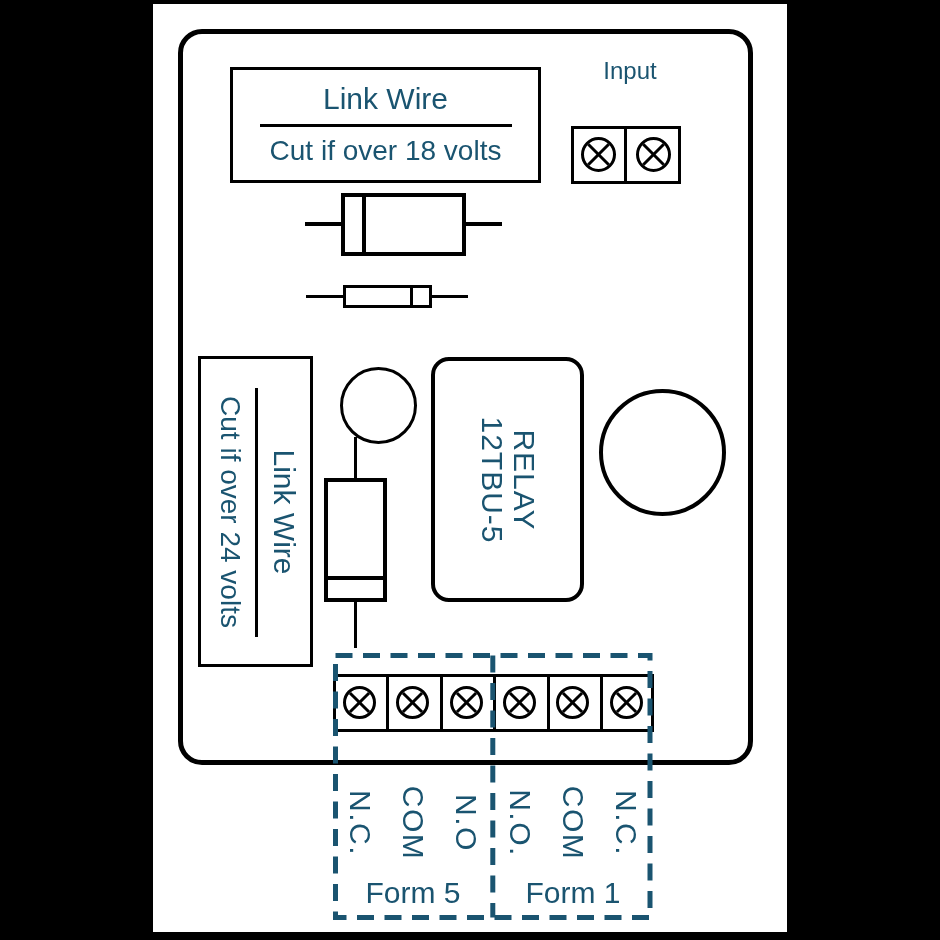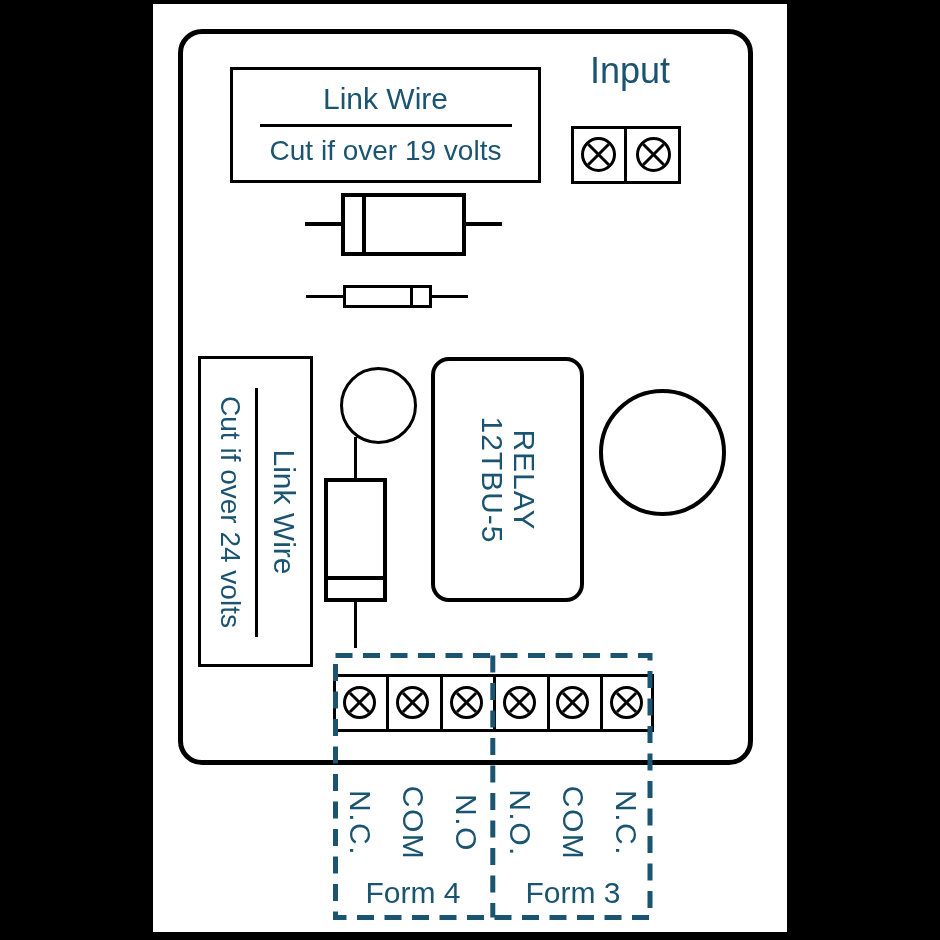--- a/index.html
+++ b/index.html
@@ -15,7 +15,7 @@
   .notice-top .s{flex:1;display:flex;align-items:center;font-size:28px;}
   .notice-top .dv{width:252px;height:3px;background:#000;}
   
-  .input-label{left:540px;top:55px;width:180px;text-align:center;font-size:36px;line-height:31px;}
+  .input-label{left:540px;top:55px;width:180px;text-align:center;font-size:24px;line-height:31px;}
   .tblock{border:3px solid #000;background:#fff;}
   .vdiv{width:3px;background:#000;}
   .screw{border:3px solid #000;border-radius:50%;}

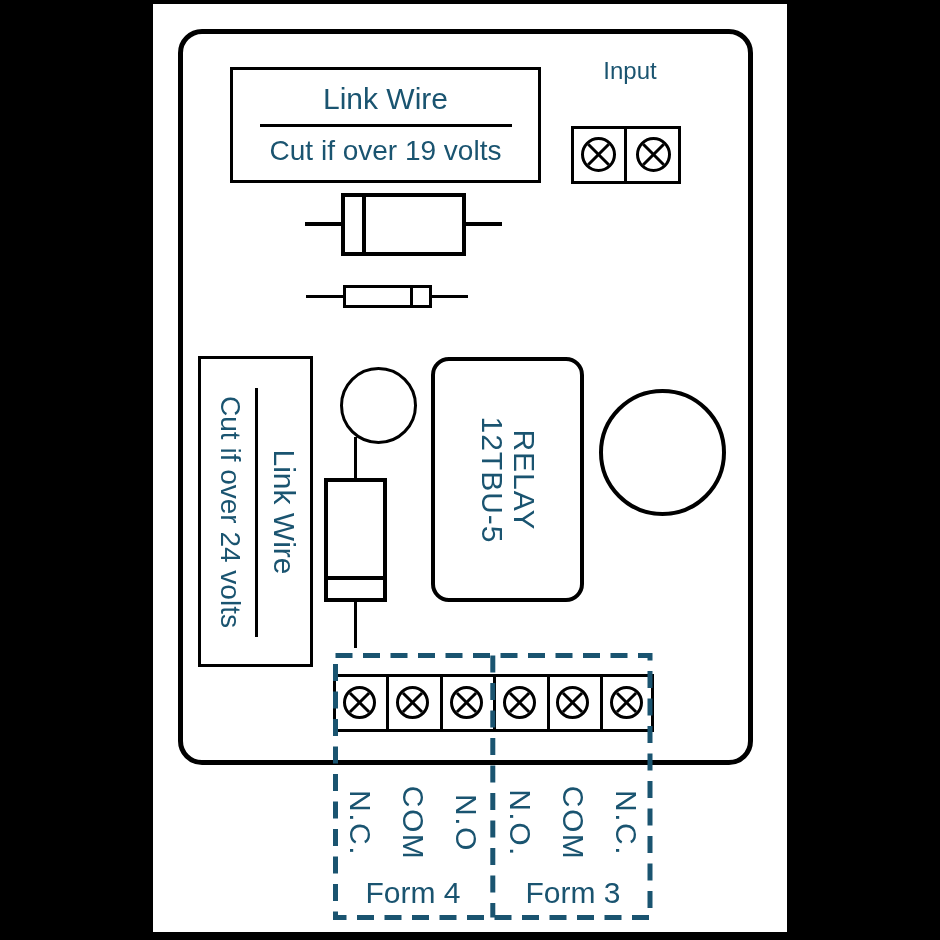--- a/index.html
+++ b/index.html
@@ -49,7 +49,7 @@
   <div class="abs notice-top">
     <div class="t">Link Wire</div>
     <div class="dv"></div>
-    <div class="s">Cut if over 19 volts</div>
+    <div class="s">Cut if over 18 volts</div>
   </div>
 
   <div class="abs input-label">

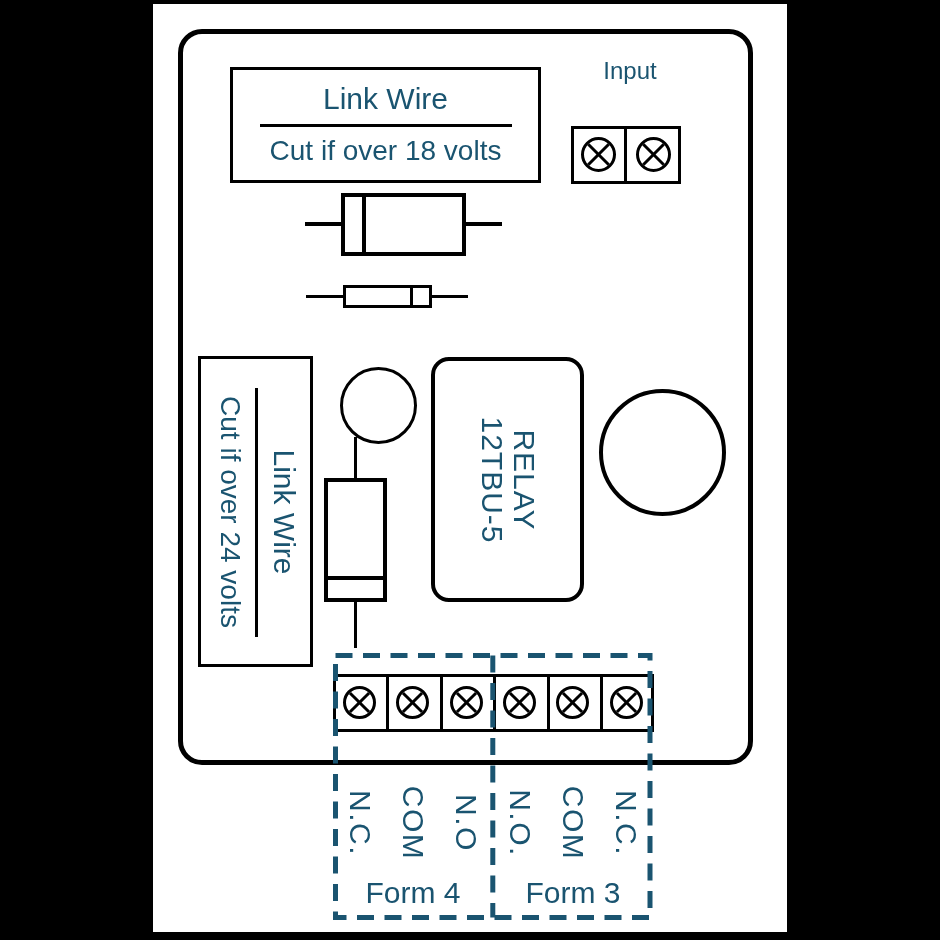--- a/index.html
+++ b/index.html
@@ -114,7 +114,7 @@
   <div class="rot pin" style="left:573px;top:823px;">COM</div>
   <div class="rot pin" style="left:626px;top:823px;">N.C.</div>
 
-  <div class="abs form-label" style="left:333px;top:876px;width:160px;text-align:center;">Form 4</div>
+  <div class="abs form-label" style="left:333px;top:876px;width:160px;text-align:center;">Form 5</div>
   <div class="abs form-label" style="left:493px;top:876px;width:160px;text-align:center;">Form 3</div>
 
 </div>

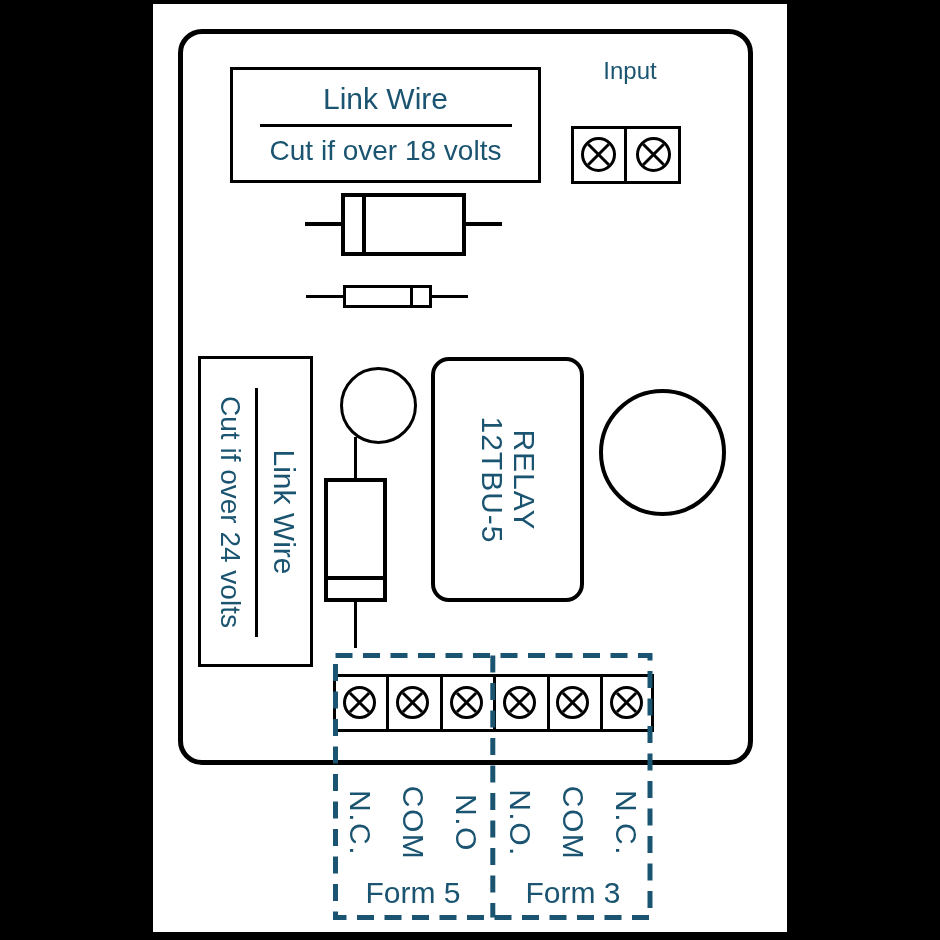--- a/index.html
+++ b/index.html
@@ -115,7 +115,7 @@
   <div class="rot pin" style="left:626px;top:823px;">N.C.</div>
 
   <div class="abs form-label" style="left:333px;top:876px;width:160px;text-align:center;">Form 5</div>
-  <div class="abs form-label" style="left:493px;top:876px;width:160px;text-align:center;">Form 3</div>
+  <div class="abs form-label" style="left:493px;top:876px;width:160px;text-align:center;">Form 1</div>
 
 </div>
 

